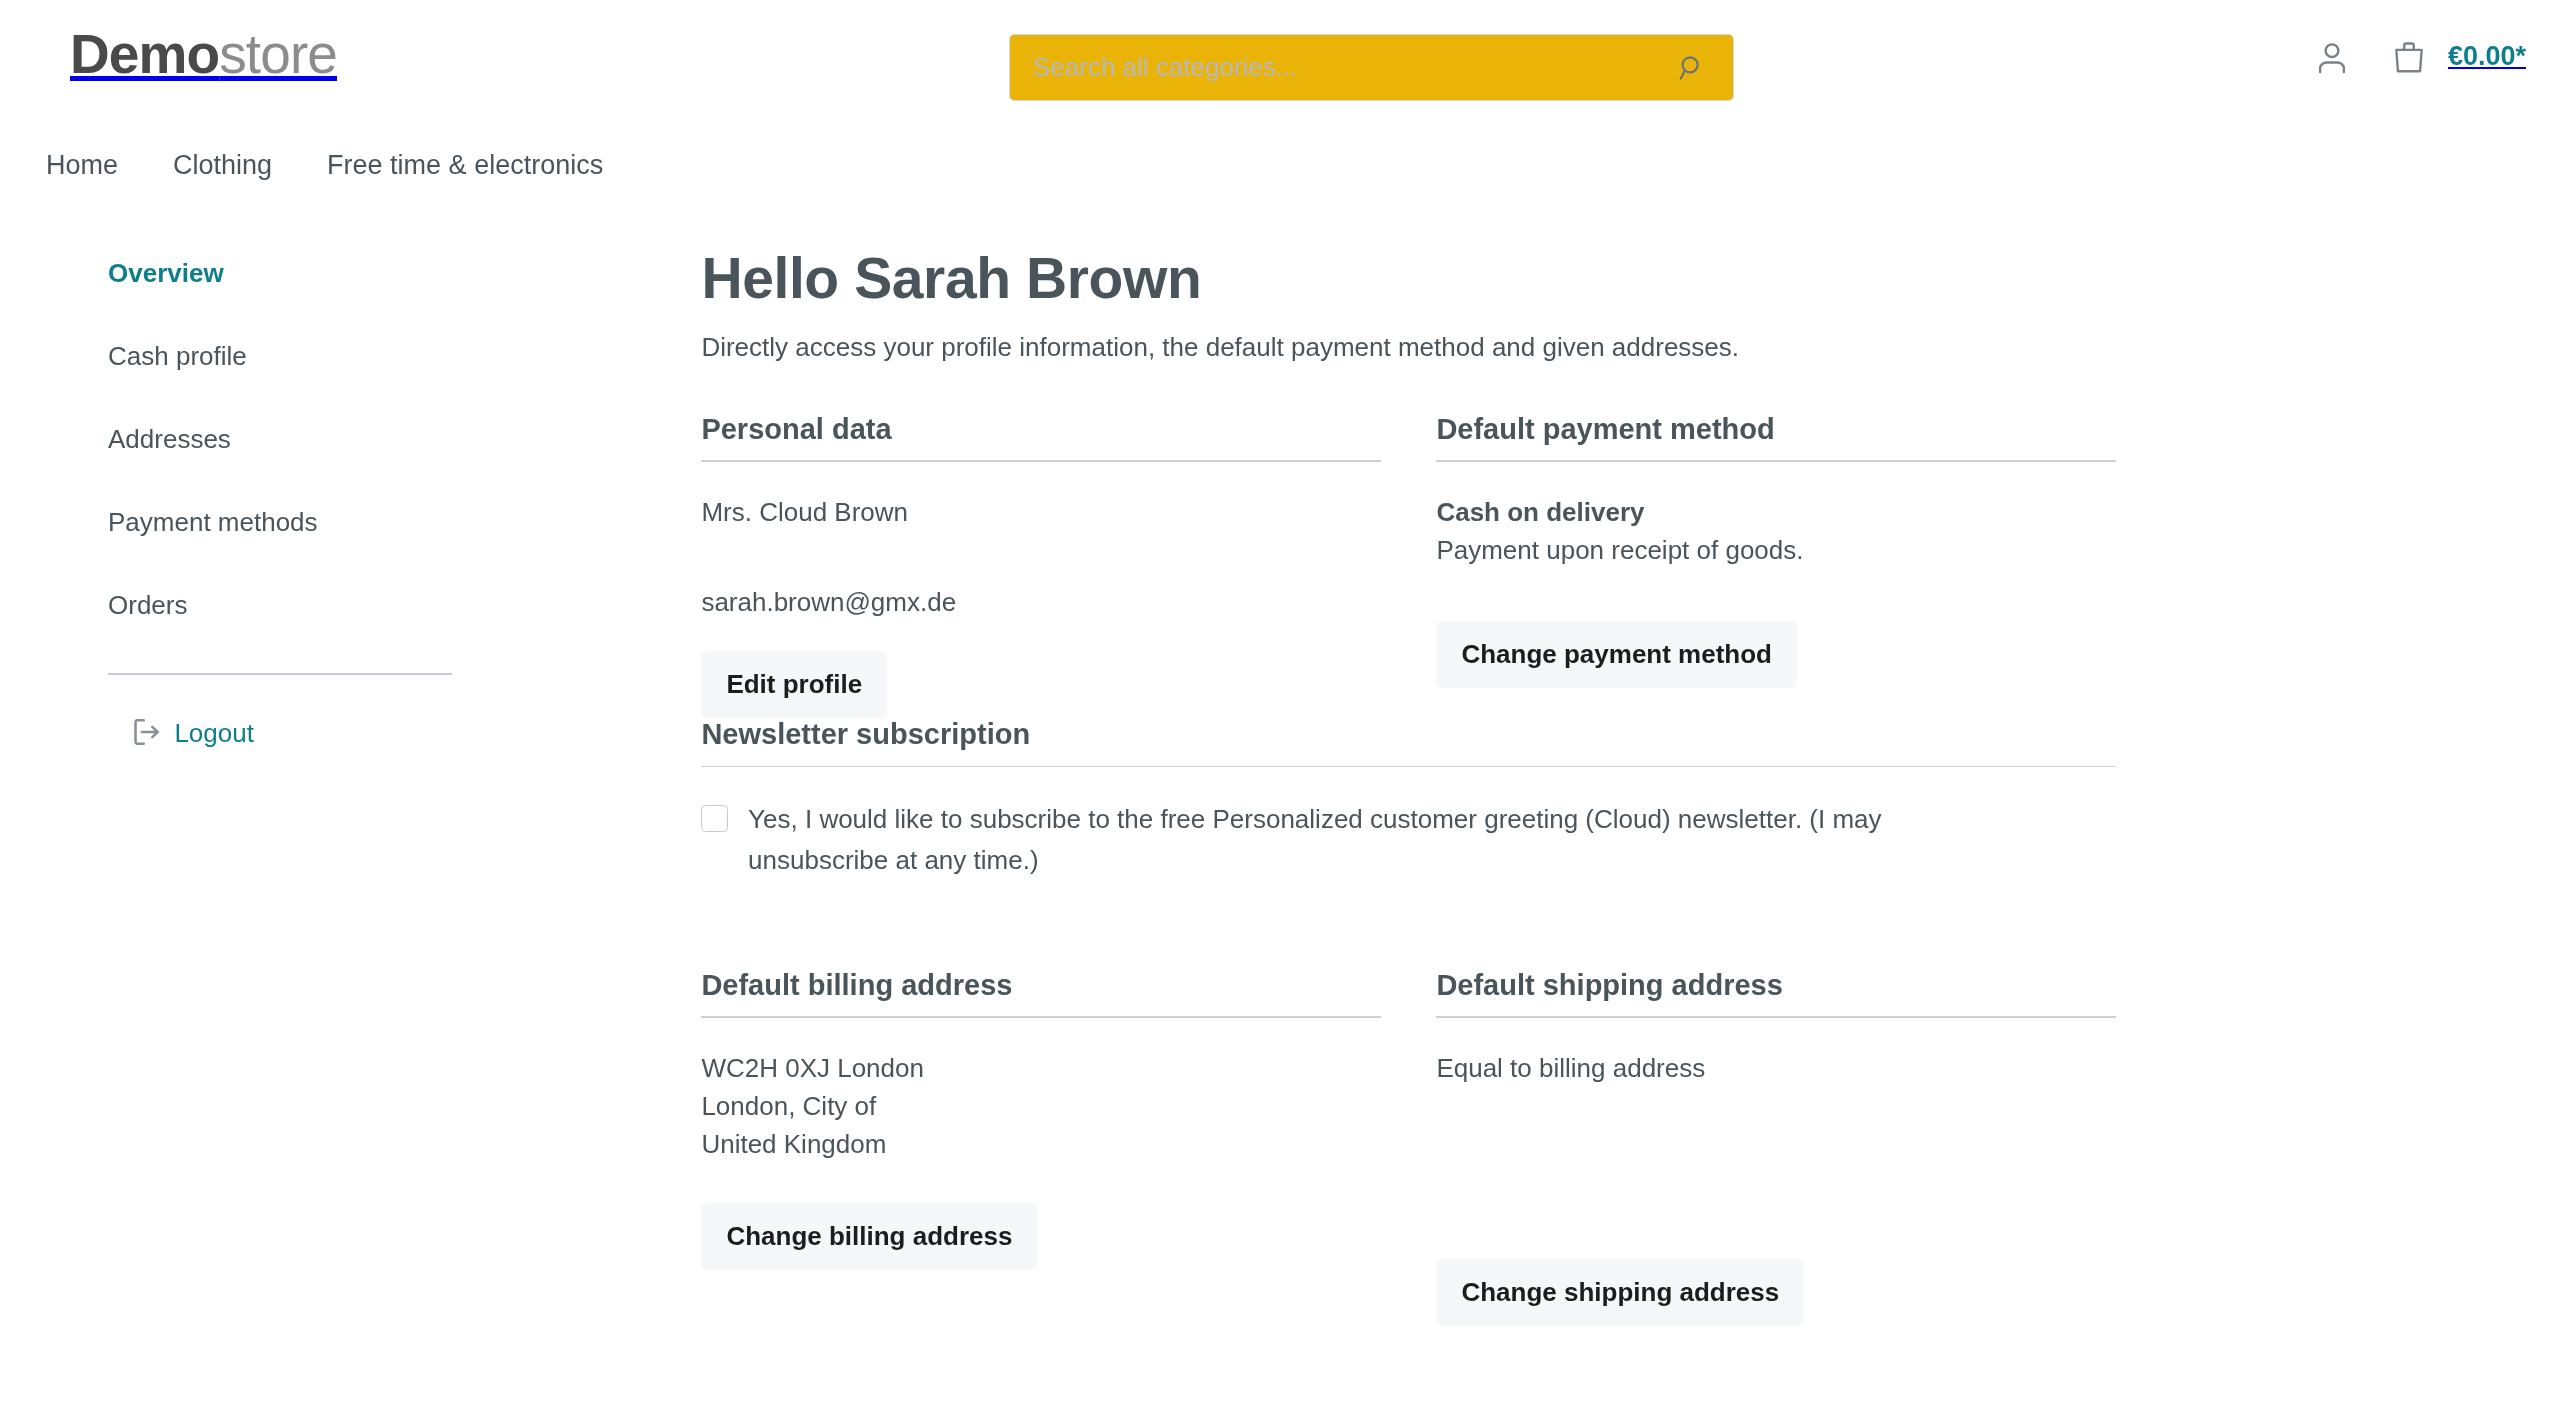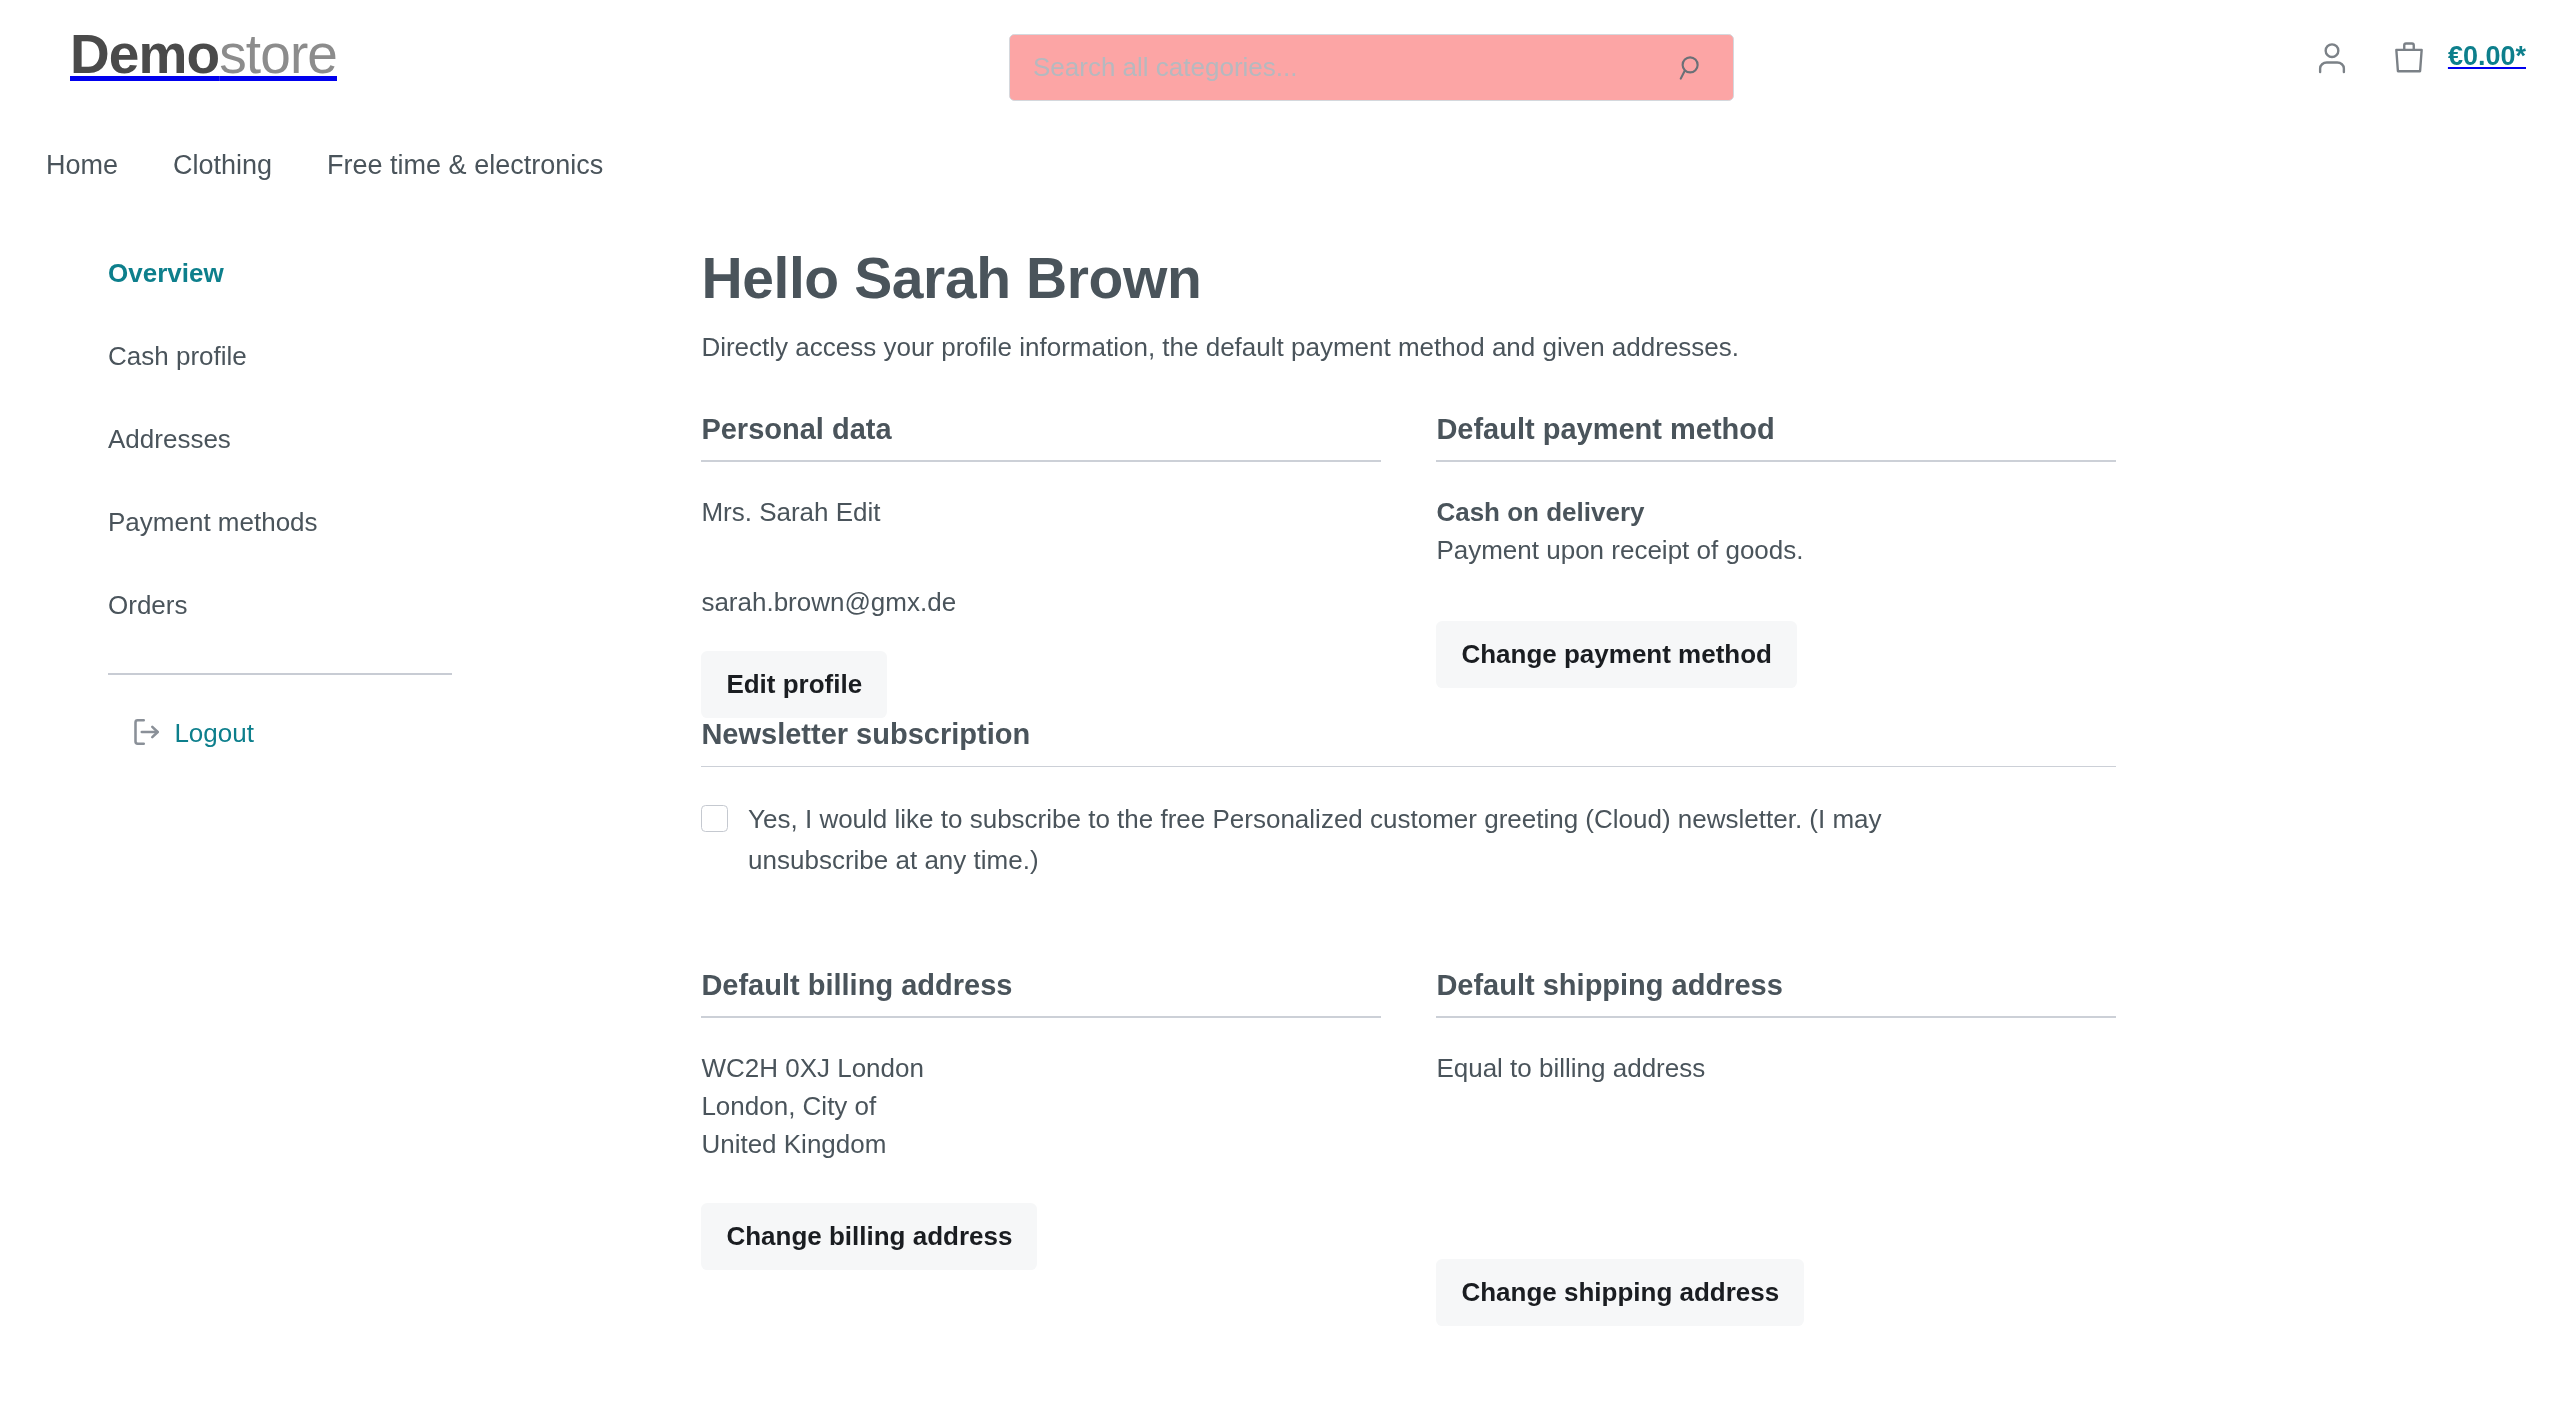--- a/index.html
+++ b/index.html
@@ -55,7 +55,7 @@
     height: 100%;
     border: 0.9px solid #d4d8dd;
     border-radius: 5.4px;
-    background: #fca5a5;
+    background: #eab308;
     display: flex;
     align-items: center;
     padding: 0 23px;

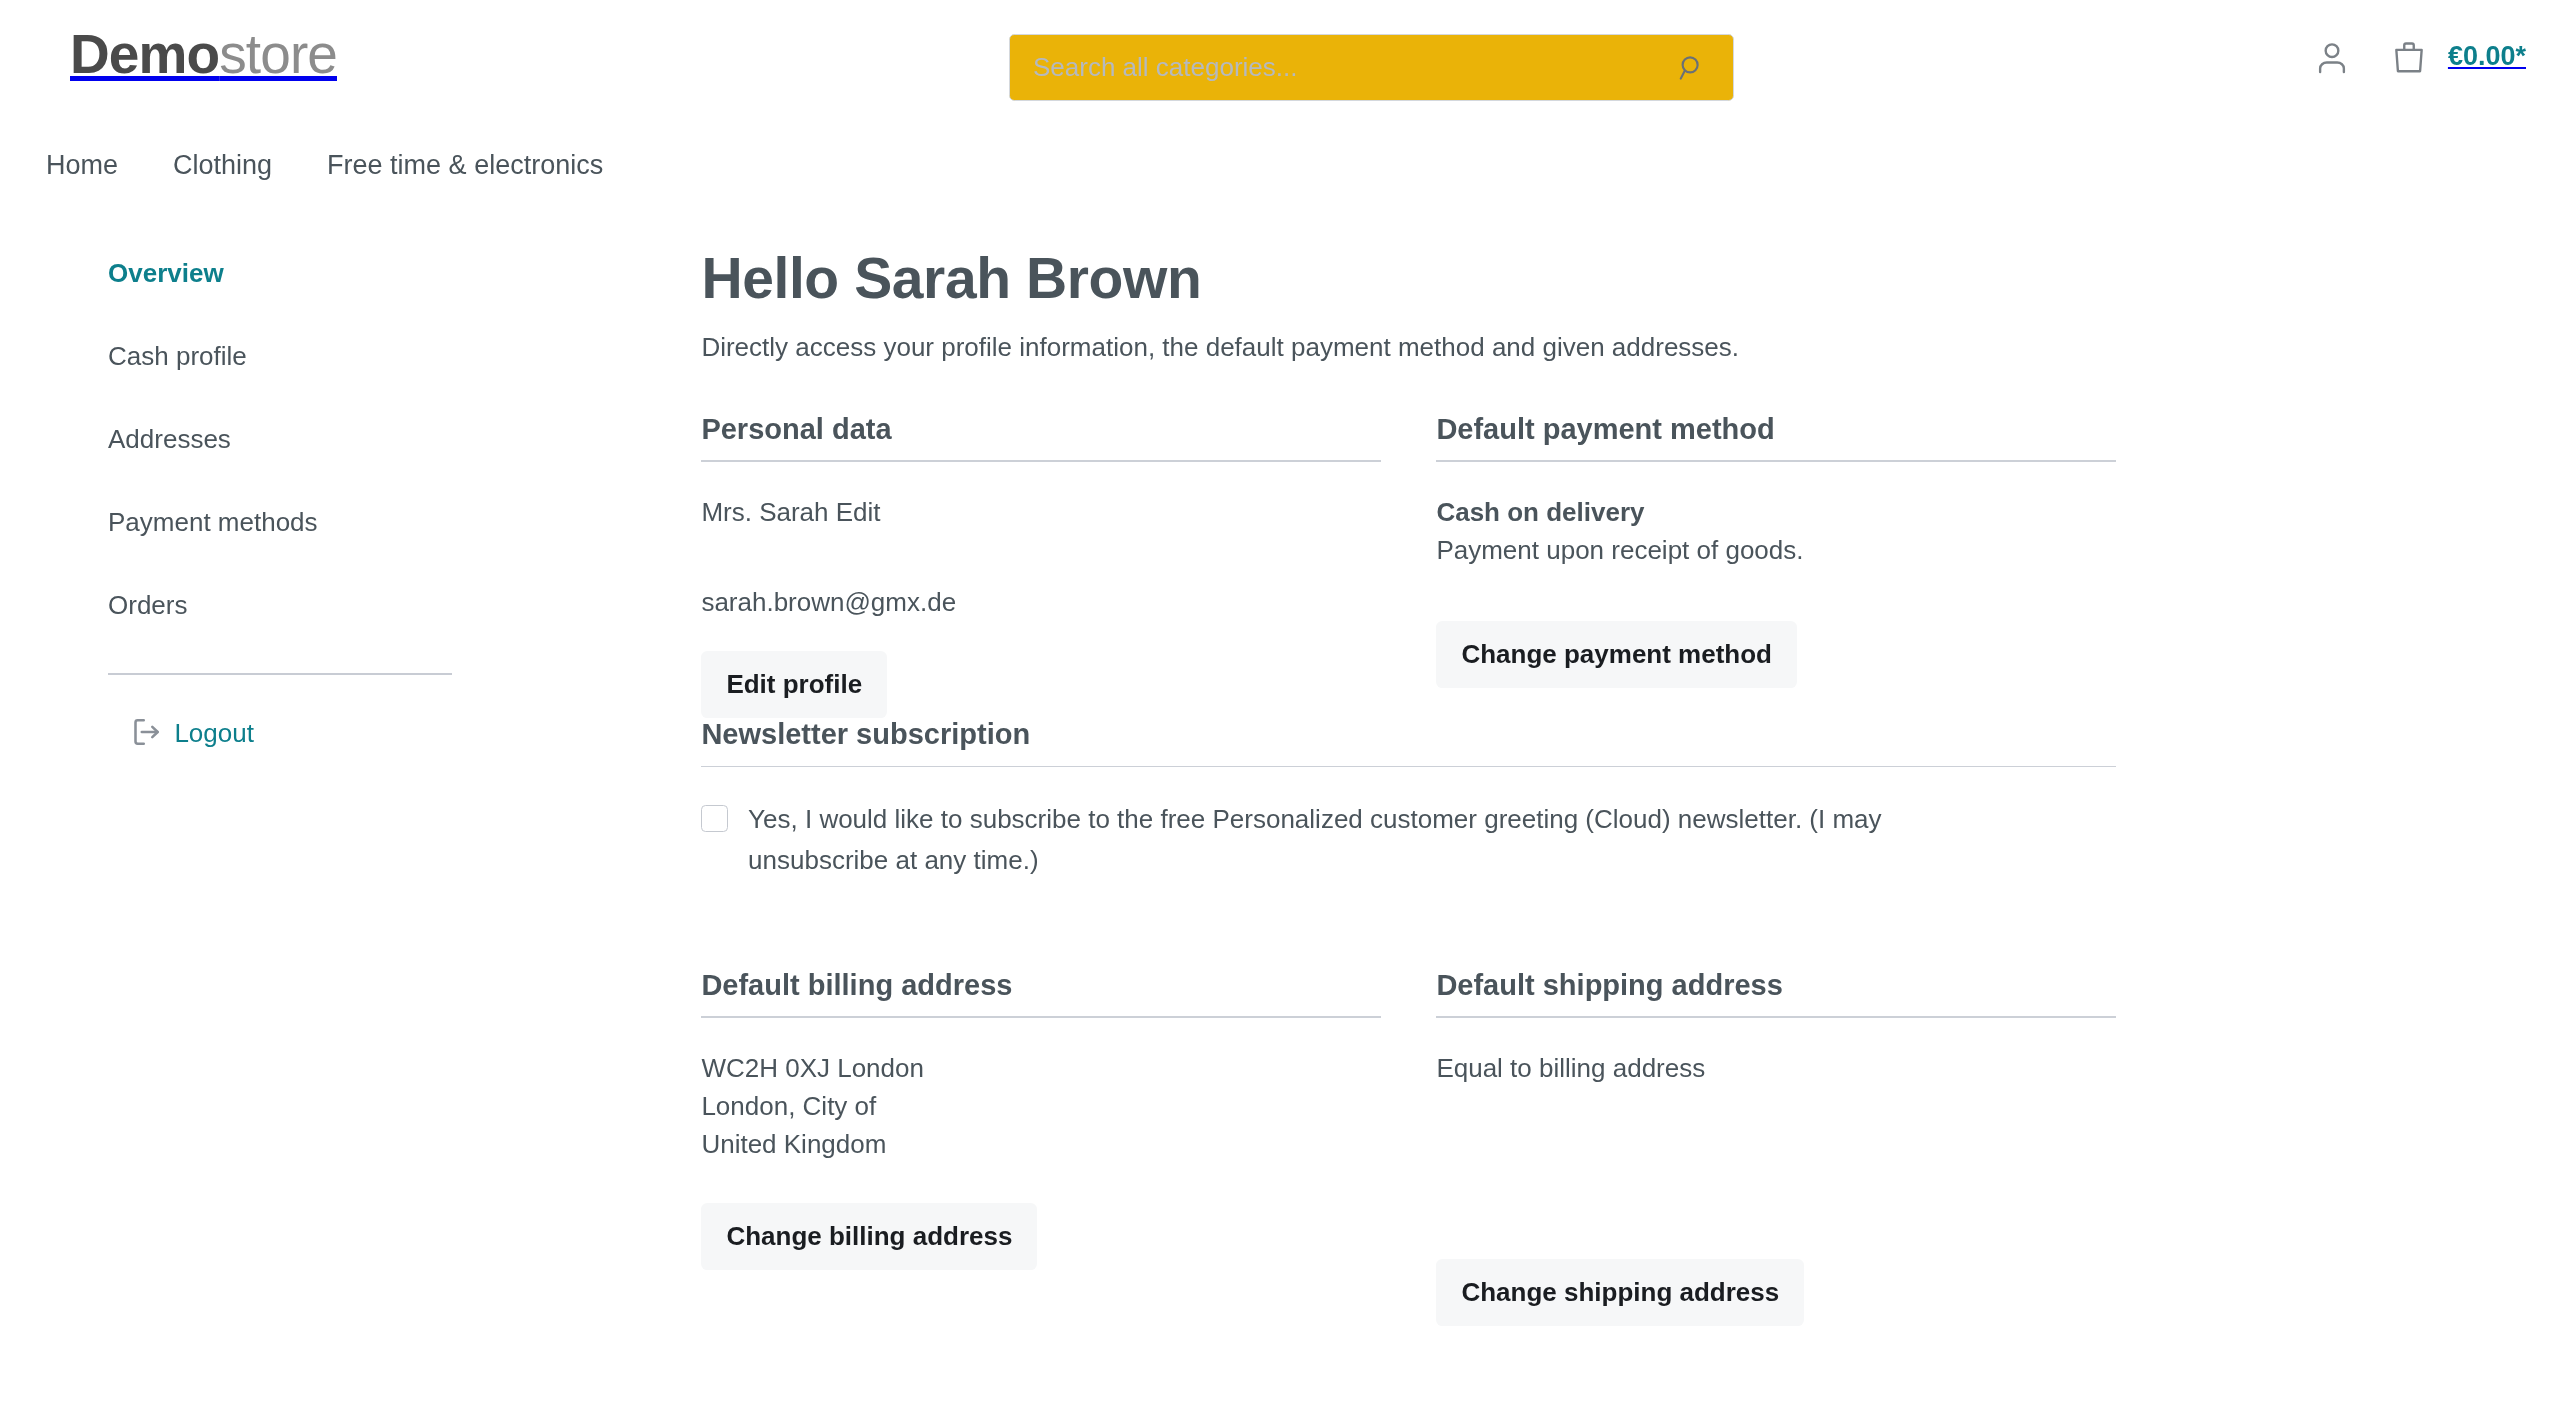--- a/index.html
+++ b/index.html
@@ -333,7 +333,7 @@
       <section class="col">
         <h2 class="section-title">Personal data</h2>
         <div class="section-rule"></div>
-        <div class="body-text">Mrs. Sarah Edit</div>
+        <div class="body-text">Mrs. Cloud Brown</div>
         <div class="spacer-lg"></div>
         <div class="body-text">sarah.brown@gmx.de</div>
         <div class="spacer-md"></div>

